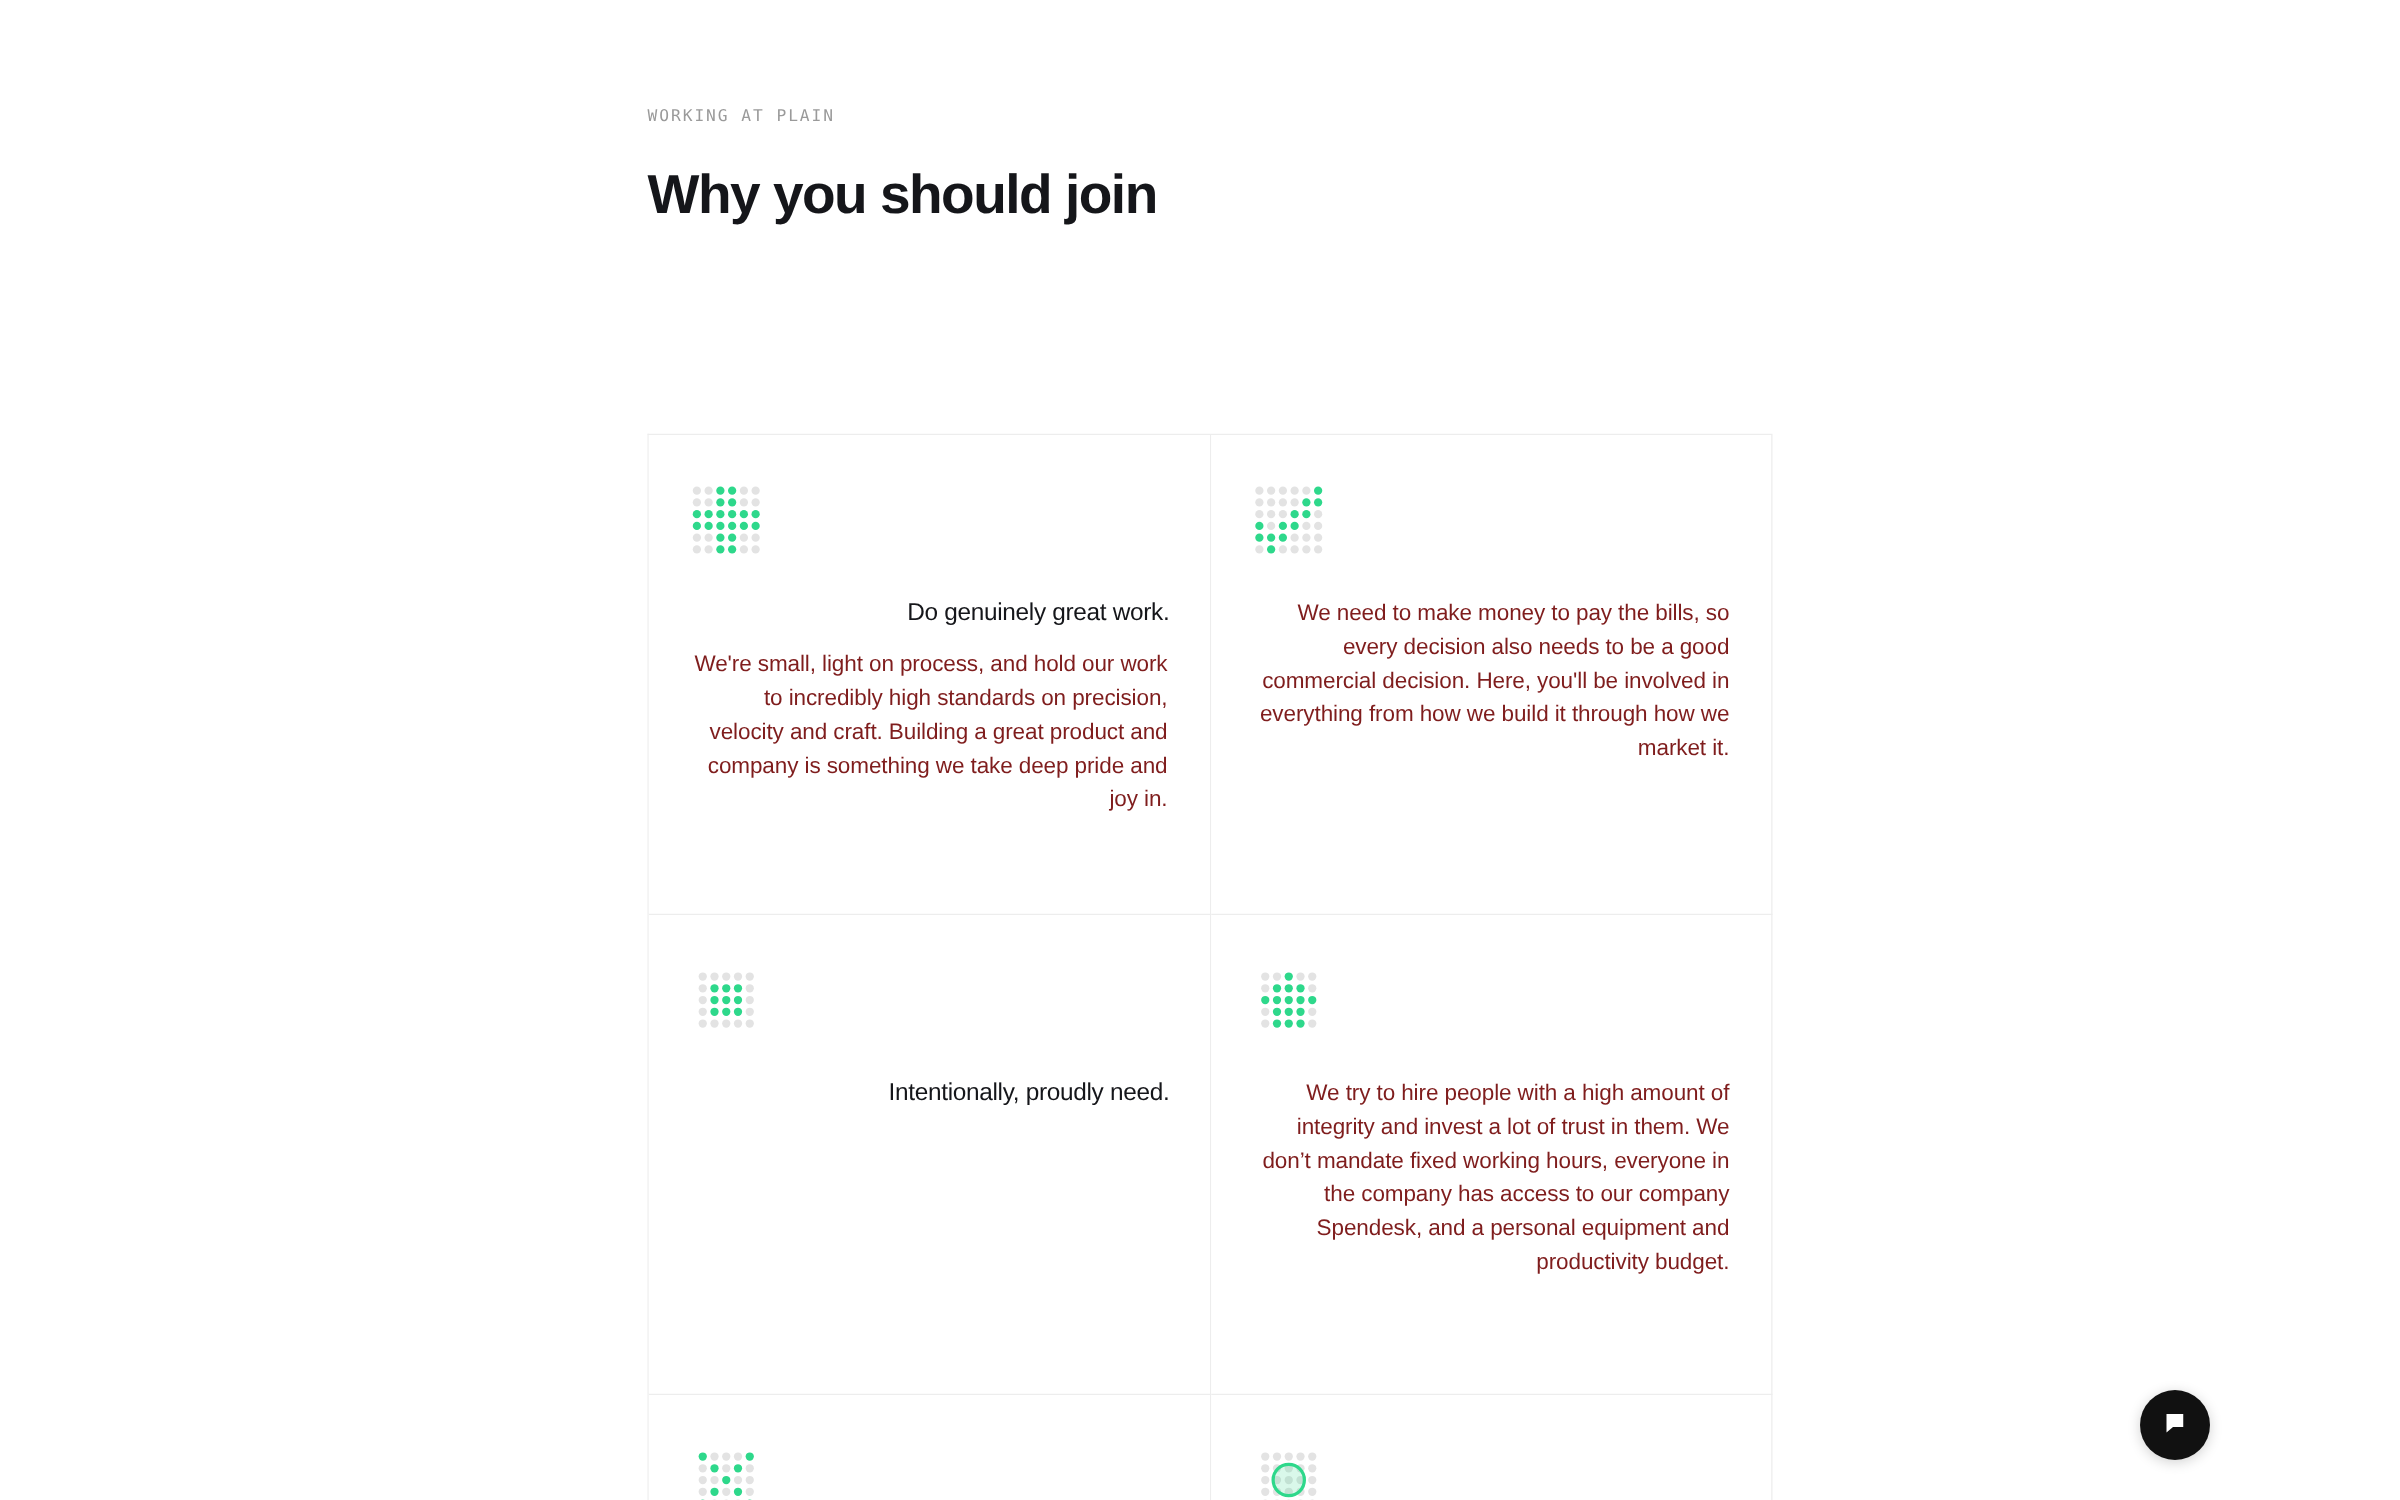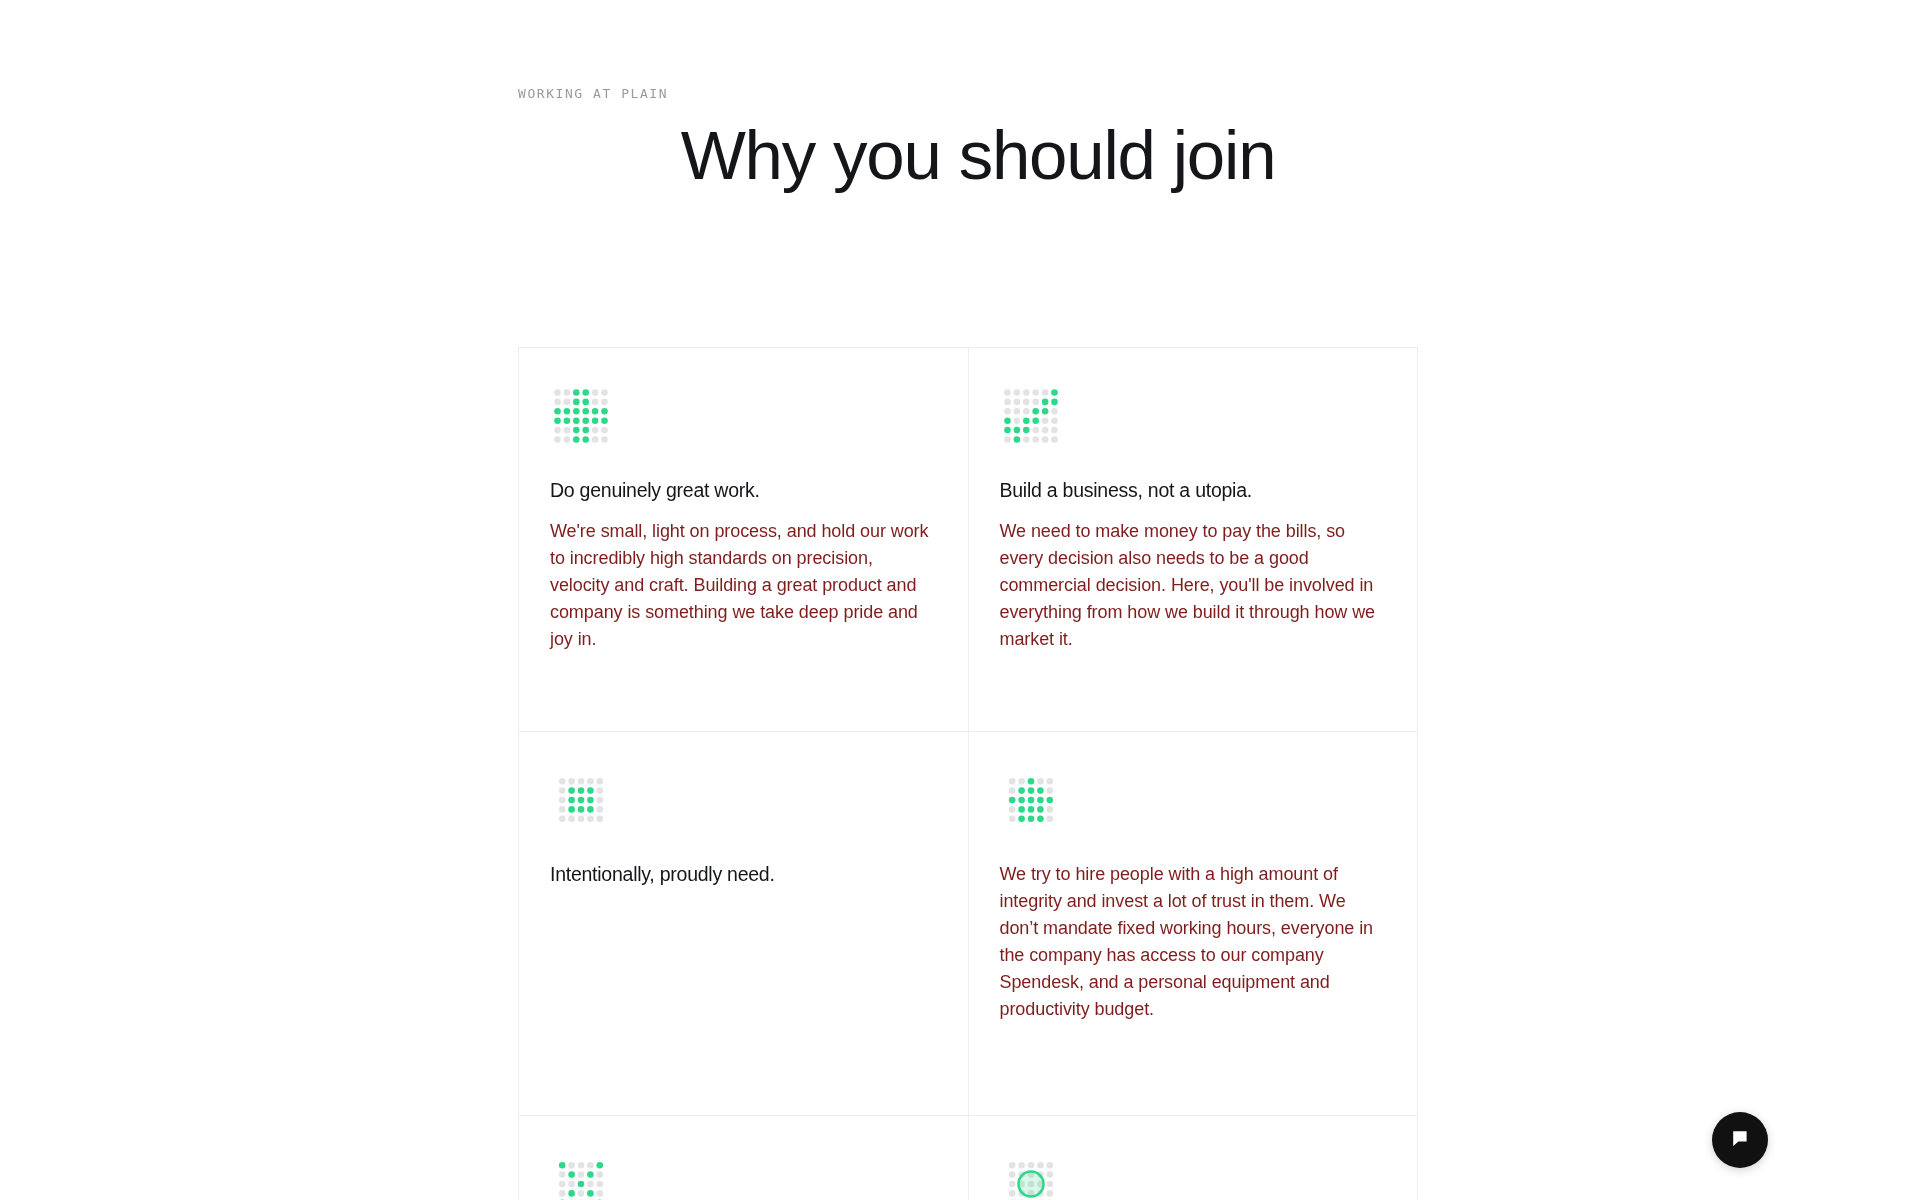--- a/index.html
+++ b/index.html
@@ -43,12 +43,11 @@
   }
 
   .title-line {
-    font-size: 69px;
+    font-size: 44px;
     line-height: 67px;
-    font-weight: 400;
+    font-weight: 700;
     letter-spacing: -1.2px;
     white-space: nowrap;
-    text-align: center;
   }
 
   .title-line.primary { color: #15161a; }

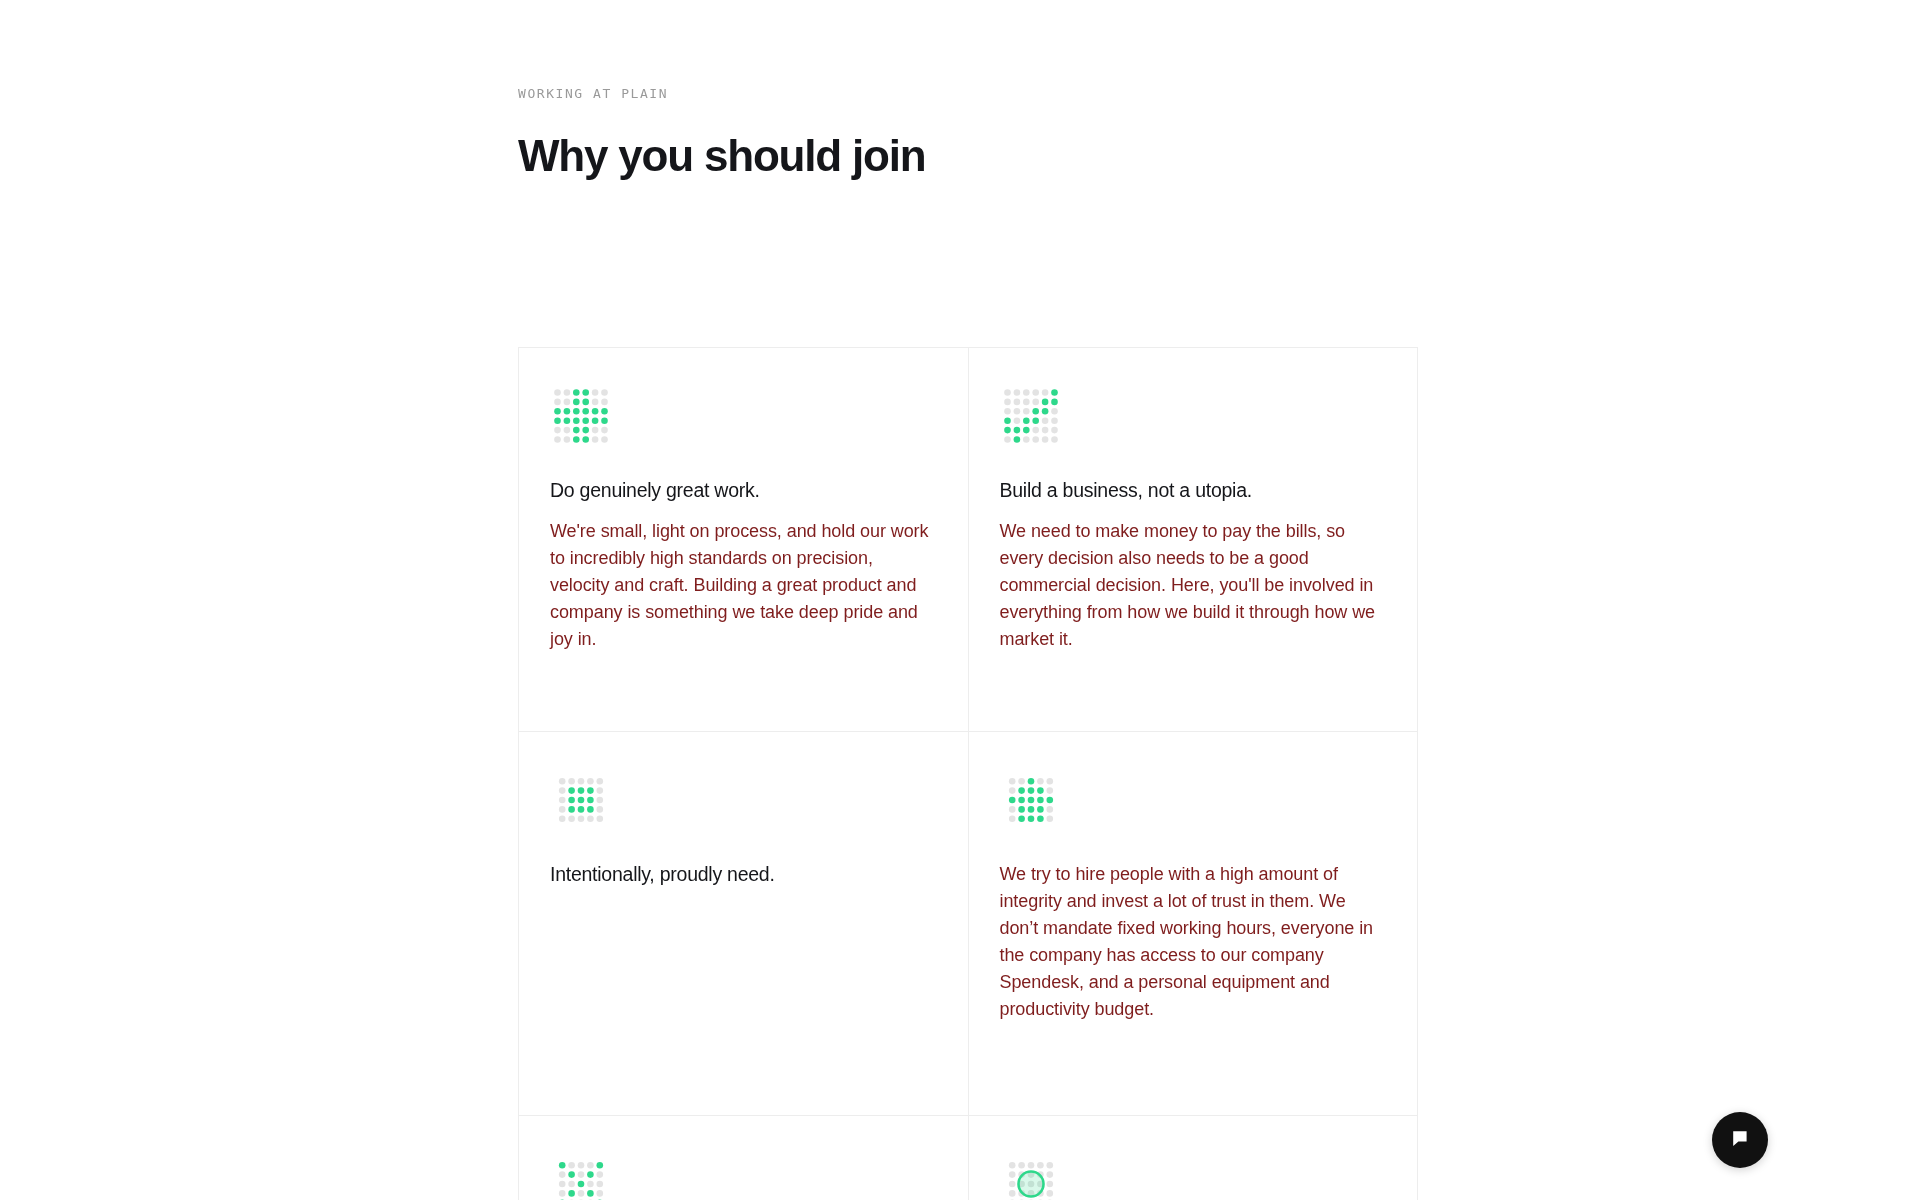--- a/index.html
+++ b/index.html
@@ -71,6 +71,7 @@
     padding: 37px 32px 38px 31px;
     min-height: 384px;
     background: #ffffff;
+    text-align: right;
   }
 
   .card-icon {

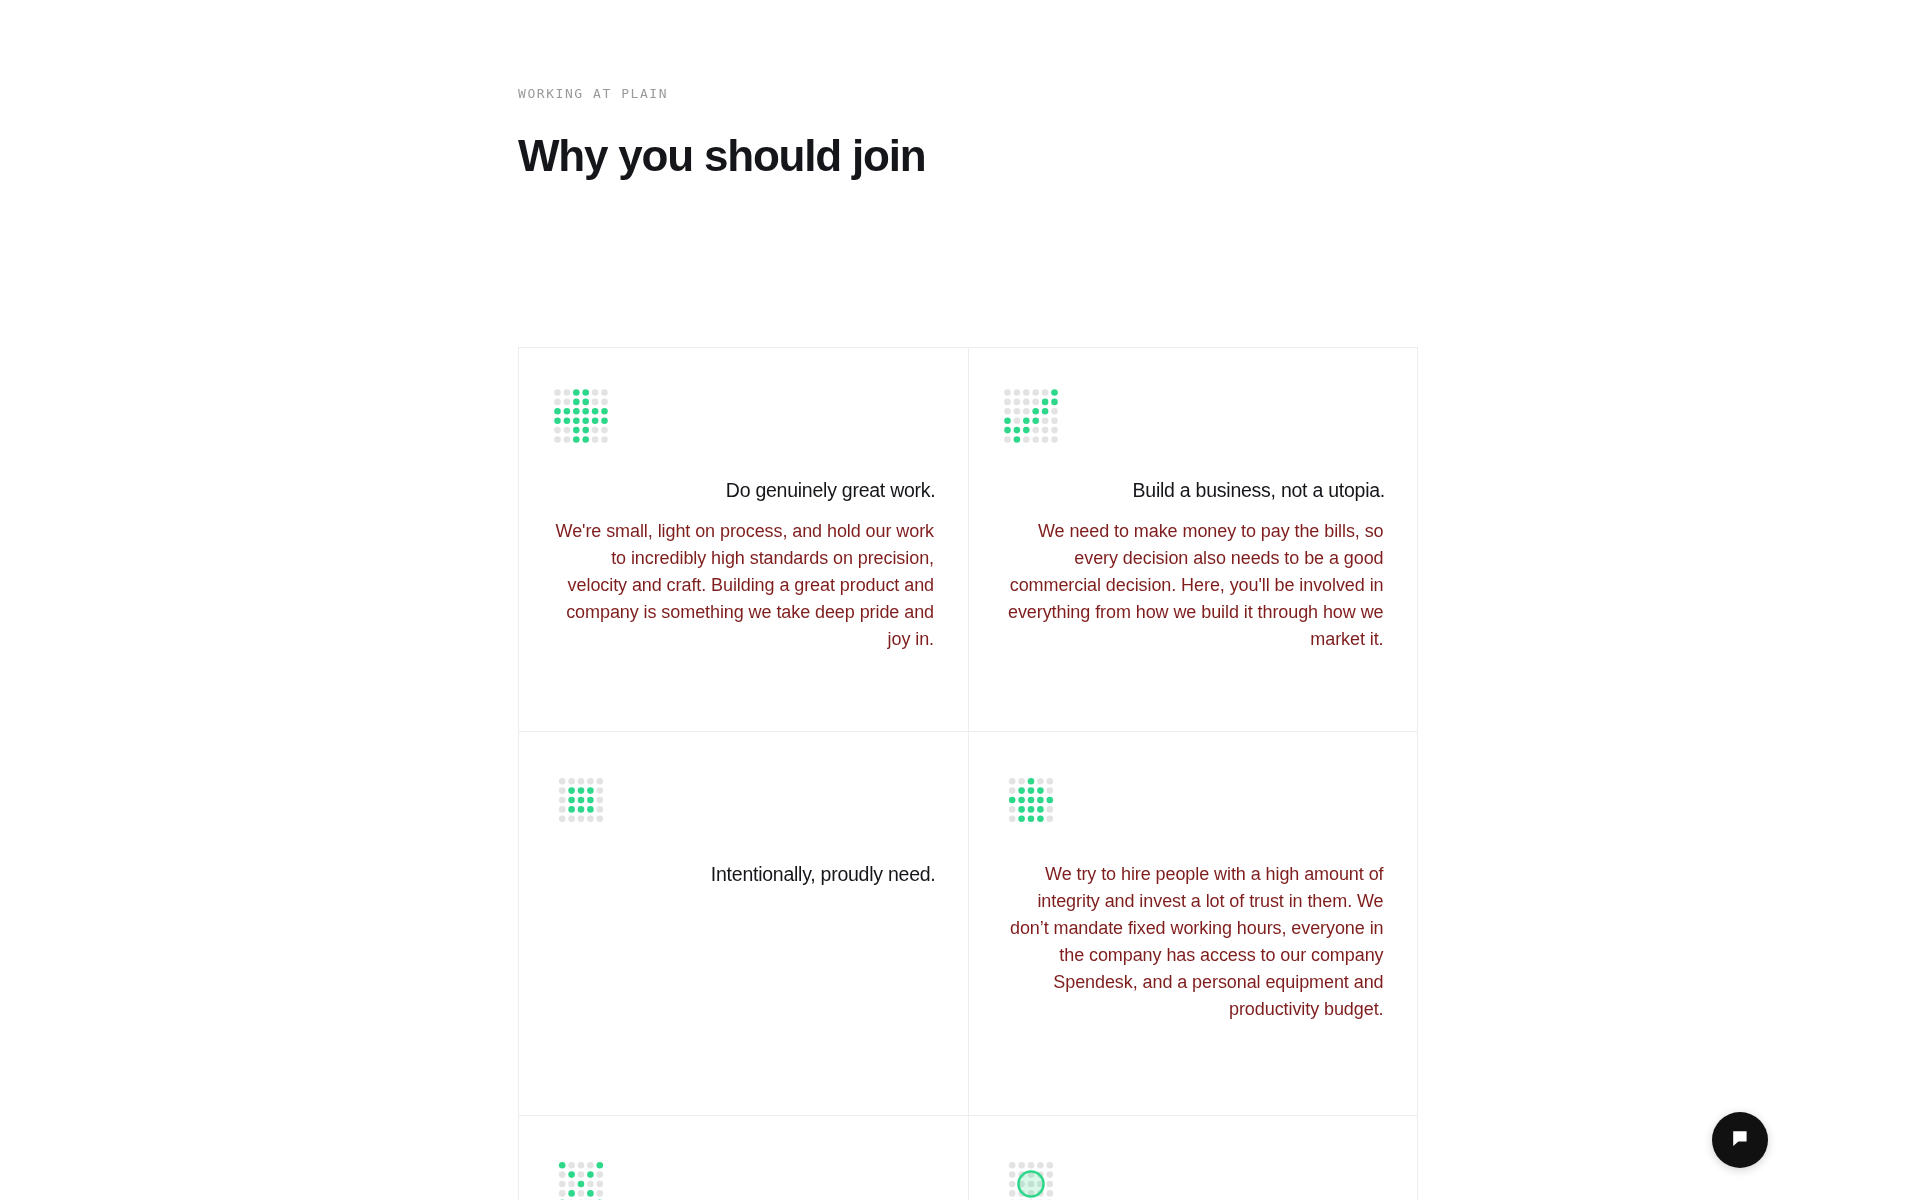--- a/index.html
+++ b/index.html
@@ -203,7 +203,7 @@
             <circle cx="35.70" cy="54.50" r="3.3" fill="#e3e3e3"></circle>
             <circle cx="45.10" cy="54.50" r="3.3" fill="#e3e3e3"></circle>
             <circle cx="54.50" cy="54.50" r="3.3" fill="#e3e3e3"></circle>
-          </svg></span><div class="card-title">Build a business, not a utopia.</div><div class="card-body">We need to make money to pay the bills, so every decision also needs to be a good commercial decision. Here, you'll be involved in everything from how we build it through how we market it.</div></div>
+          </svg></span><div class="card-body">We need to make money to pay the bills, so every decision also needs to be a good commercial decision. Here, you'll be involved in everything from how we build it through how we market it.</div></div>
       <div class="card"><span><svg class="card-icon" viewBox="0 0 62 62" width="62" height="62" aria-hidden="true">
             <circle cx="12.20" cy="12.20" r="3.3" fill="#e3e3e3"></circle>
             <circle cx="21.60" cy="12.20" r="3.3" fill="#e3e3e3"></circle>

